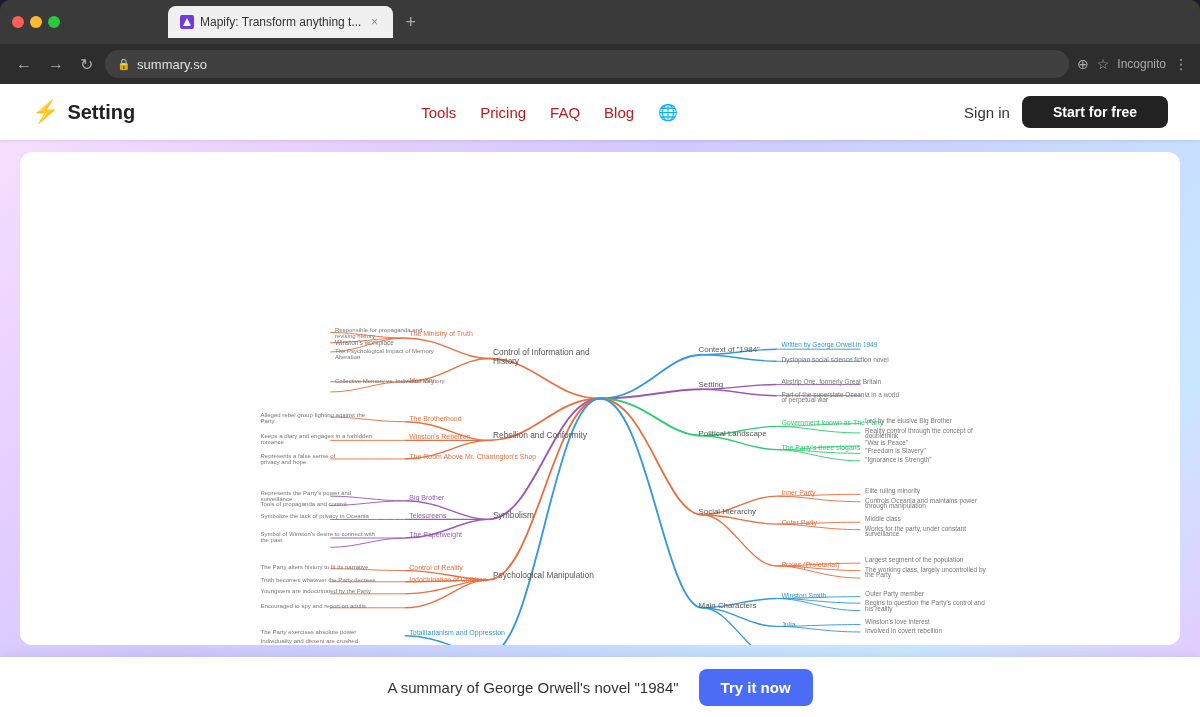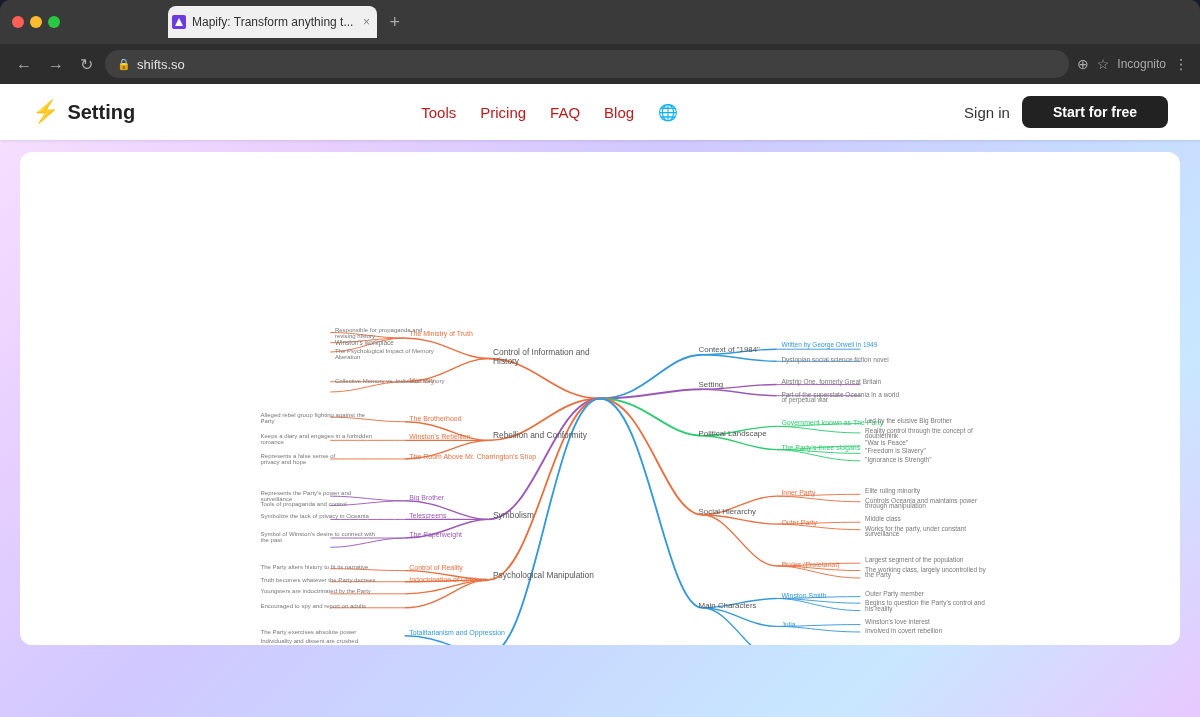--- a/index.html
+++ b/index.html
@@ -39,7 +39,7 @@
       gap: 6px;
       background: #f0f0f0;
       border-radius: 8px 8px 0 0;
-      padding: 6px 4px;
+      padding: 6px 12px;
       font-size: 12px;
       color: #333;
       height: 32px;

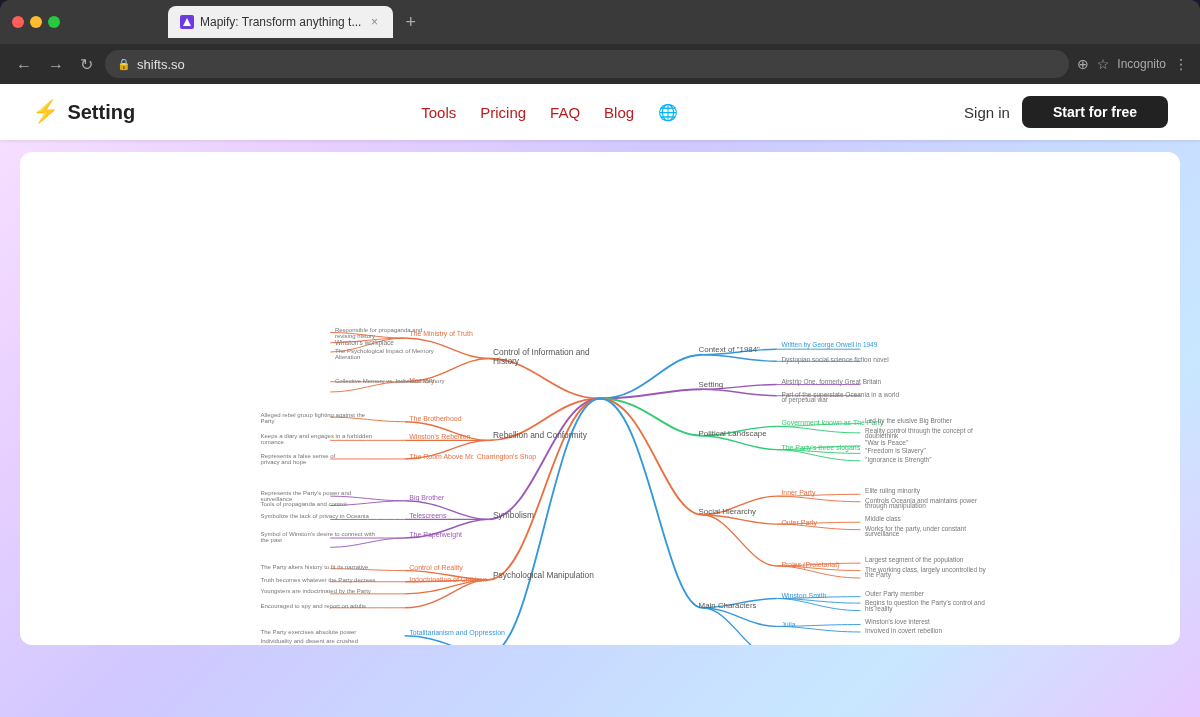--- a/index.html
+++ b/index.html
@@ -235,7 +235,7 @@
     <button class="nav-btn">↻</button>
     <div class="url-bar">
       <span class="url-lock">🔒</span>
-      <span>shifts.so</span>
+      <span>summary.so</span>
     </div>
     <div class="browser-actions">
       <span>⊕</span>

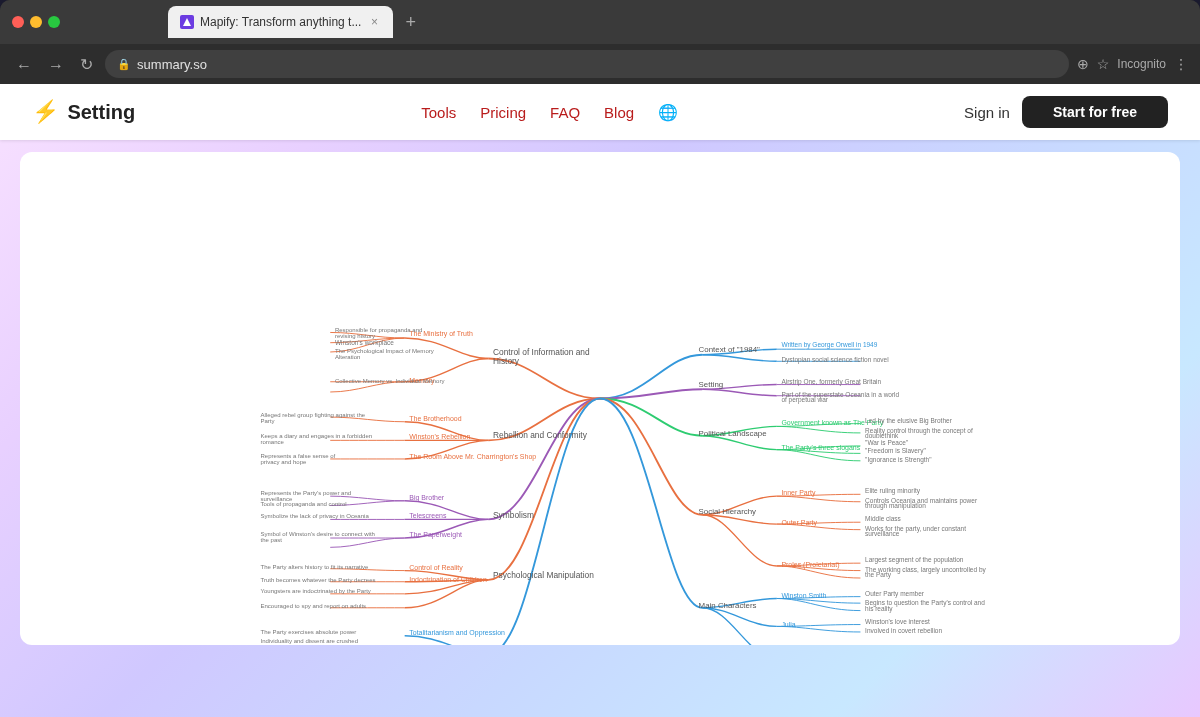--- a/index.html
+++ b/index.html
@@ -461,6 +461,10 @@
 
     </div>
 
+    <div class="bottom-bar">
+      <span class="bottom-text">A summary of George Orwell's novel "1984"</span>
+      <button class="try-btn">Try it now</button>
+    </div>
   </div>
 </div>
 

